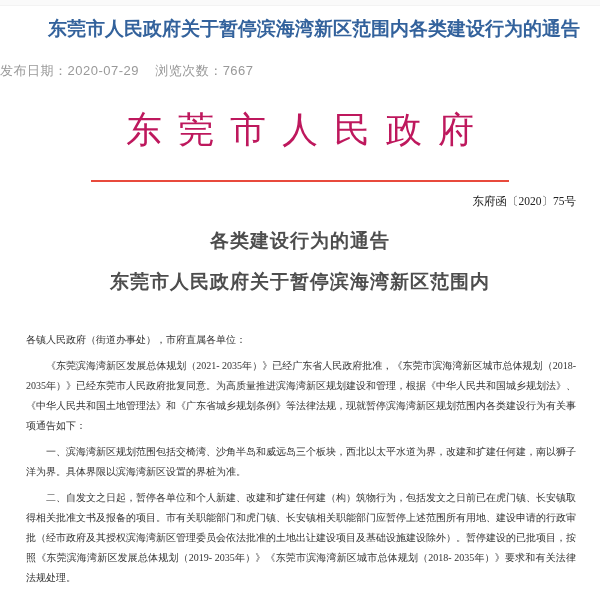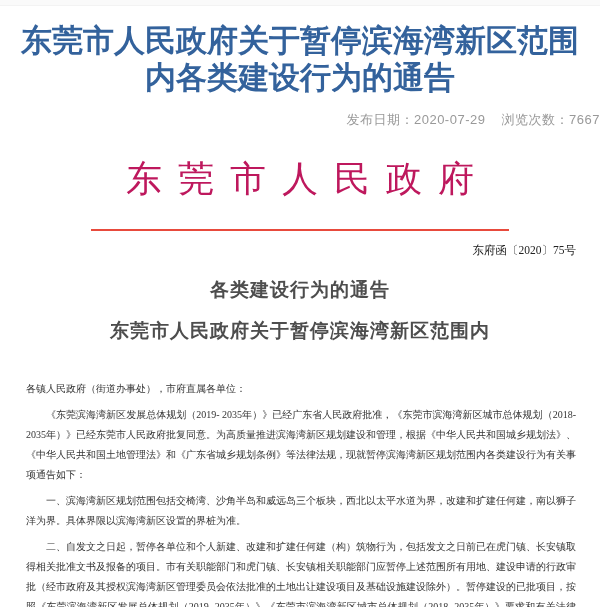--- a/index.html
+++ b/index.html
@@ -20,10 +20,10 @@
     border-bottom: 1px solid #f3f3f3;
   }
   .page-title {
-    margin: 16px auto 0 auto;
+    margin: 4px auto 0 auto;
     width: 560px;
-    text-align: center;
-    font-size: 31px;
+    text-align: right;
+    font-size: 19px;
     line-height: 37px;
     font-weight: bold;
     color: #33629c;

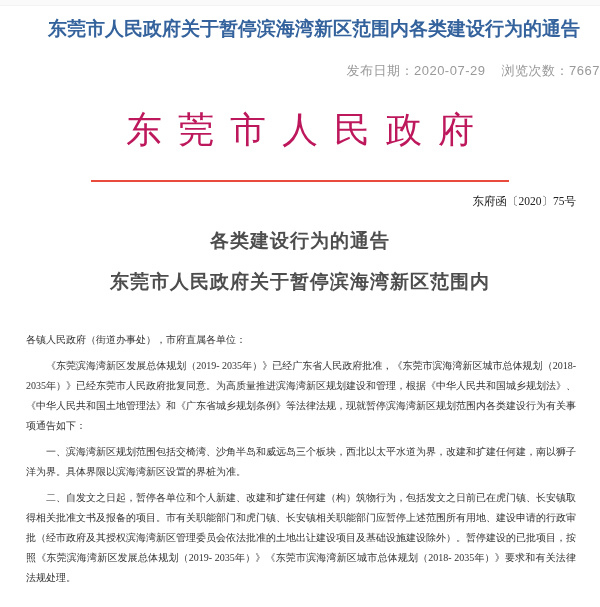--- a/index.html
+++ b/index.html
@@ -31,7 +31,7 @@
   }
   .meta {
     margin-top: 15px;
-    text-align: right;
+    text-align: left;
     font-size: 13px;
     color: #999999;
     letter-spacing: 0.5px;

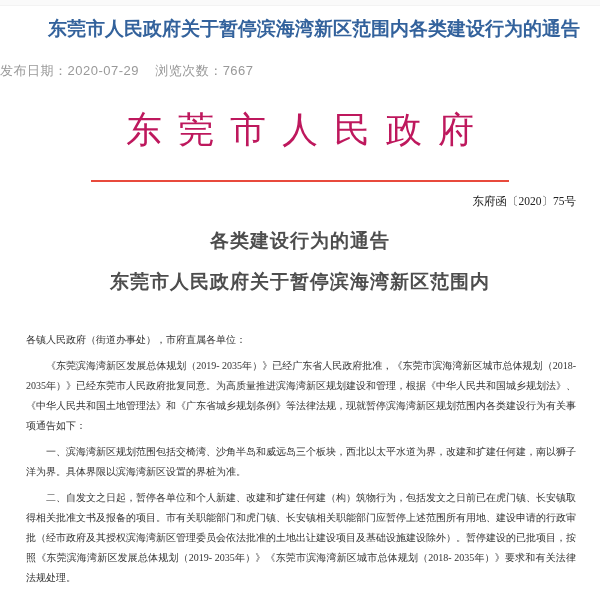--- a/index.html
+++ b/index.html
@@ -119,7 +119,7 @@
 
     <div class="doc-body">
       <p class="salutation">各镇人民政府（街道办事处），市府直属各单位：</p>
-      <p class="para">《东莞滨海湾新区发展总体规划（2019- 2035年）》已经广东省人民政府批准，《东莞市滨海湾新区城市总体规划（2018- 2035年）》已经东莞市人民政府批复同意。为高质量推进滨海湾新区规划建设和管理，根据《中华人民共和国城乡规划法》、《中华人民共和国土地管理法》和《广东省城乡规划条例》等法律法规，现就暂停滨海湾新区规划范围内各类建设行为有关事项通告如下：</p>
+      <p class="para">《东莞滨海湾新区发展总体规划（2021- 2035年）》已经广东省人民政府批准，《东莞市滨海湾新区城市总体规划（2018- 2035年）》已经东莞市人民政府批复同意。为高质量推进滨海湾新区规划建设和管理，根据《中华人民共和国城乡规划法》、《中华人民共和国土地管理法》和《广东省城乡规划条例》等法律法规，现就暂停滨海湾新区规划范围内各类建设行为有关事项通告如下：</p>
       <p class="para">一、滨海湾新区规划范围包括交椅湾、沙角半岛和威远岛三个板块，西北以太平水道为界，改建和扩建任何建，南以狮子洋为界。具体界限以滨海湾新区设置的界桩为准。</p>
       <p class="para">二、自发文之日起，暂停各单位和个人新建、改建和扩建任何建（构）筑物行为，包括发文之日前已在虎门镇、长安镇取得相关批准文书及报备的项目。市有关职能部门和虎门镇、长安镇相关职能部门应暂停上述范围所有用地、建设申请的行政审批（经市政府及其授权滨海湾新区管理委员会依法批准的土地出让建设项目及基础设施建设除外）。暂停建设的已批项目，按照《东莞滨海湾新区发展总体规划（2019- 2035年）》《东莞市滨海湾新区城市总体规划（2018- 2035年）》要求和有关法律法规处理。</p>
     </div>

